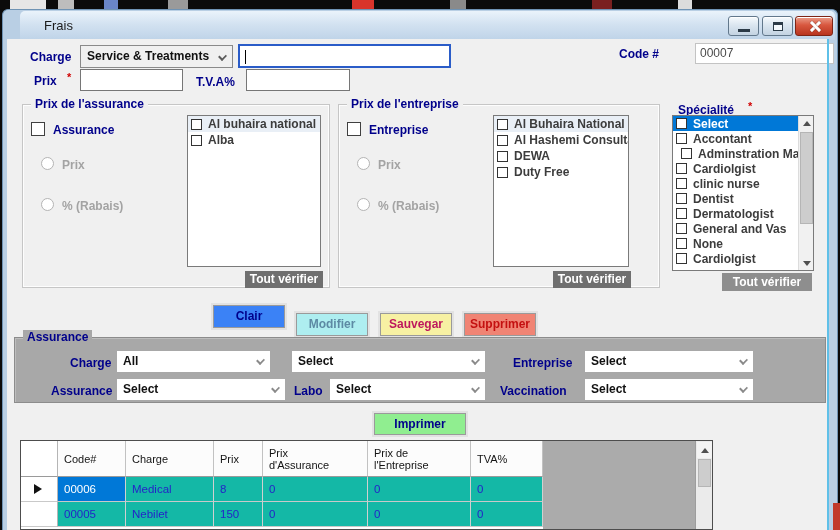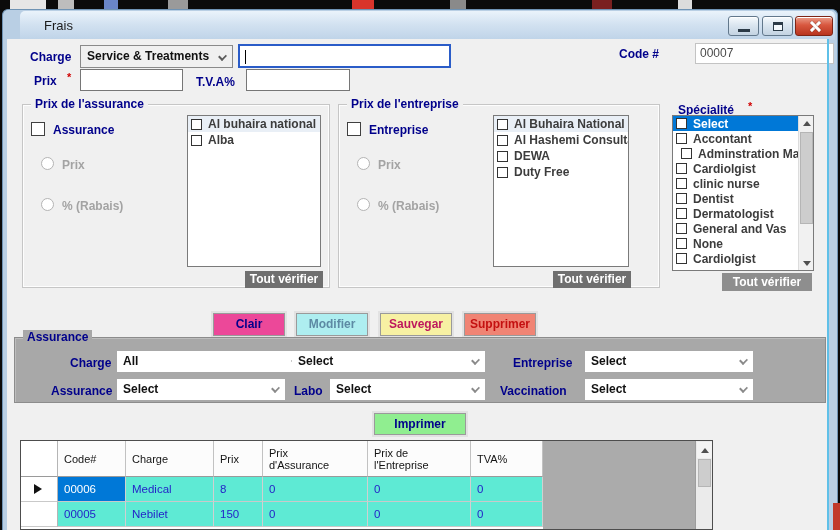--- a/index.html
+++ b/index.html
@@ -273,7 +273,7 @@
   </div>
   <div class="verifybtn light" style="left:722px;top:273px;width:90px;height:18px;line-height:18px;">Tout vérifier</div>
 
-  <div class="actbtn" style="left:213px;top:313px;background:#ec4899;color:#00008b;">Clair</div>
+  <div class="actbtn" style="left:213px;top:305px;background:#3b82f6;color:#00008b;">Clair</div>
   <div class="actbtn" style="left:296px;top:313px;background:#aeeef0;color:#5d8aa4;">Modifier</div>
   <div class="actbtn" style="left:380px;top:313px;background:#f7f1a3;color:#be185d;">Sauvegar</div>
   <div class="actbtn" style="left:464px;top:313px;background:#f08474;color:#c41010;">Supprimer</div>

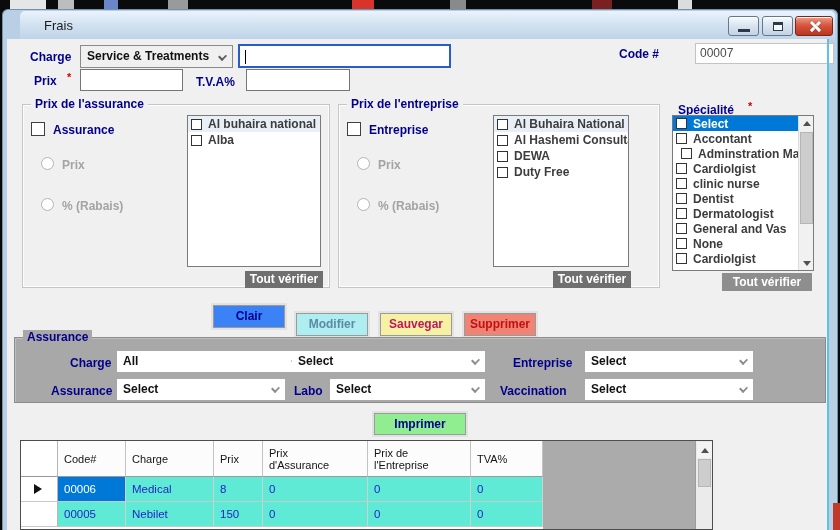--- a/index.html
+++ b/index.html
@@ -282,7 +282,7 @@
     <span class="grouptitle">Assurance</span>
   </div>
   <span class="nlabel" style="left:70px;top:356px;">Charge</span>
-  <div class="flatcombo" style="left:117px;top:351px;width:188px;"><span>All</span><span class="chev"></span></div>
+  <div class="flatcombo" style="left:117px;top:351px;width:153px;"><span>All</span><span class="chev"></span></div>
   <div class="flatcombo" style="left:292px;top:351px;width:193px;"><span>Select</span><span class="chev"></span></div>
   <span class="nlabel" style="left:513px;top:356px;">Entreprise</span>
   <div class="flatcombo" style="left:585px;top:351px;width:168px;"><span>Select</span><span class="chev"></span></div>

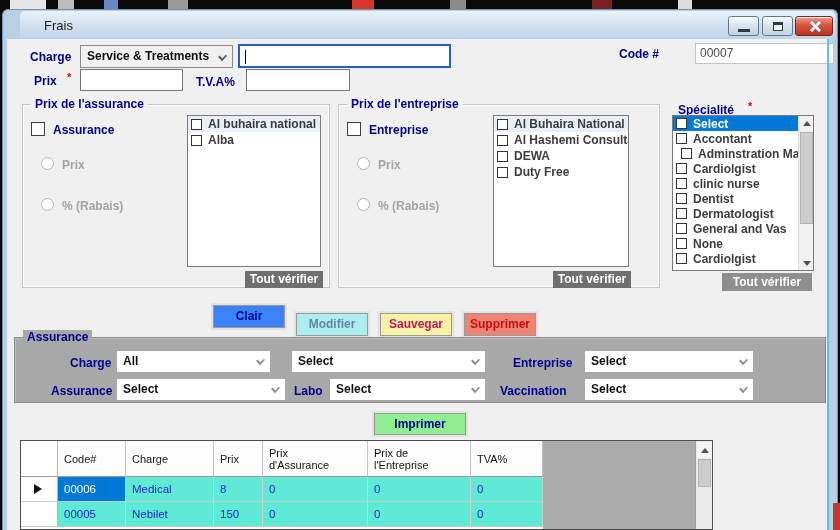--- a/index.html
+++ b/index.html
@@ -106,7 +106,7 @@
   .grid { position:absolute; left:20px; top:440px; width:693px; height:90px; background:#ababab; border:1px solid #4d4d4d; overflow:hidden; }
   .gcell { position:absolute; overflow:hidden; white-space:nowrap; }
   .ghead { background:#fcfcfc; border-right:1px solid #c2c2c2; border-bottom:1px solid #9a9a9a; color:#141414; font-size:11px; display:flex; flex-direction:column; justify-content:center; padding-left:6px; }
-  .gdata { background:#5eead4; border-right:1px solid #d0d0d0; border-bottom:1px solid #c9c9c9; color:#2424c8; font-size:11.5px; display:flex; align-items:center; padding-left:6px; }
+  .gdata { background:#14b8a6; border-right:1px solid #d0d0d0; border-bottom:1px solid #c9c9c9; color:#2424c8; font-size:11.5px; display:flex; align-items:center; padding-left:6px; }
   .gdata.sel { background:#0078d7; color:#fff; }
   .gsel { background:#fff; border-right:1px solid #b5b5b5; border-bottom:1px solid #c9c9c9; }
   .rowarrow { position:absolute; left:13px; top:7px; width:0; height:0; border-top:5px solid transparent; border-bottom:5px solid transparent; border-left:8px solid #111; }

